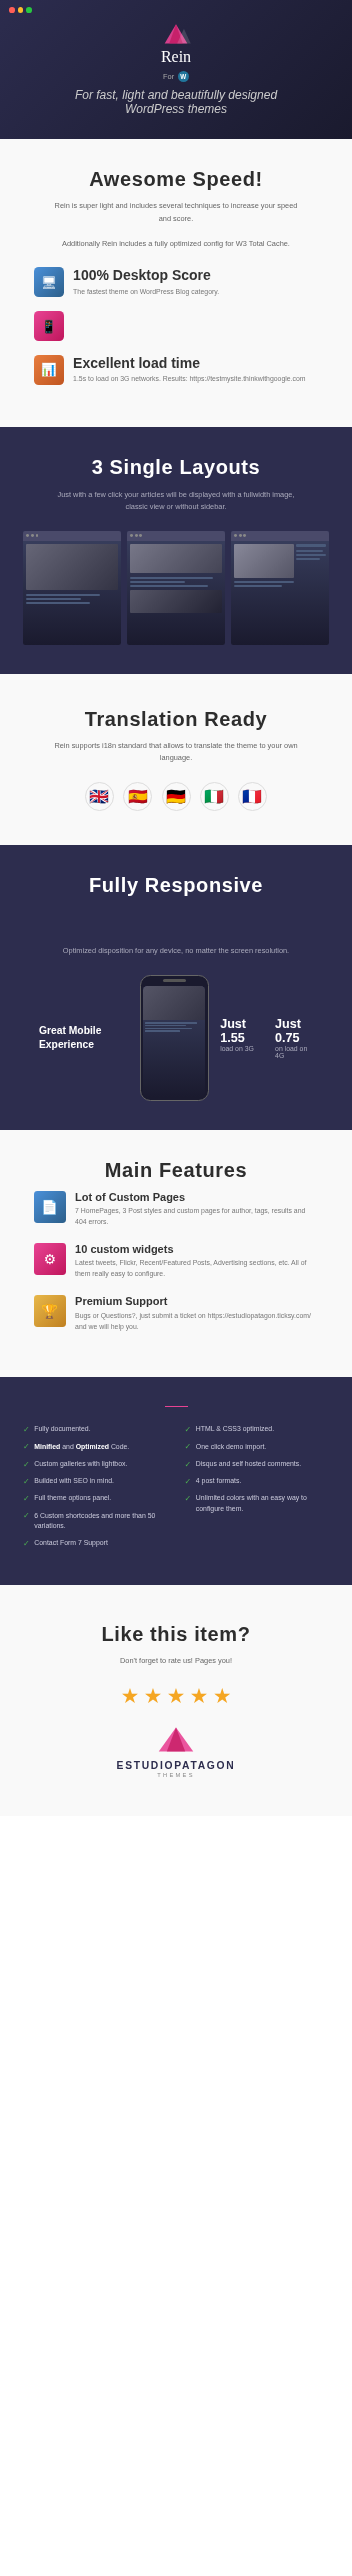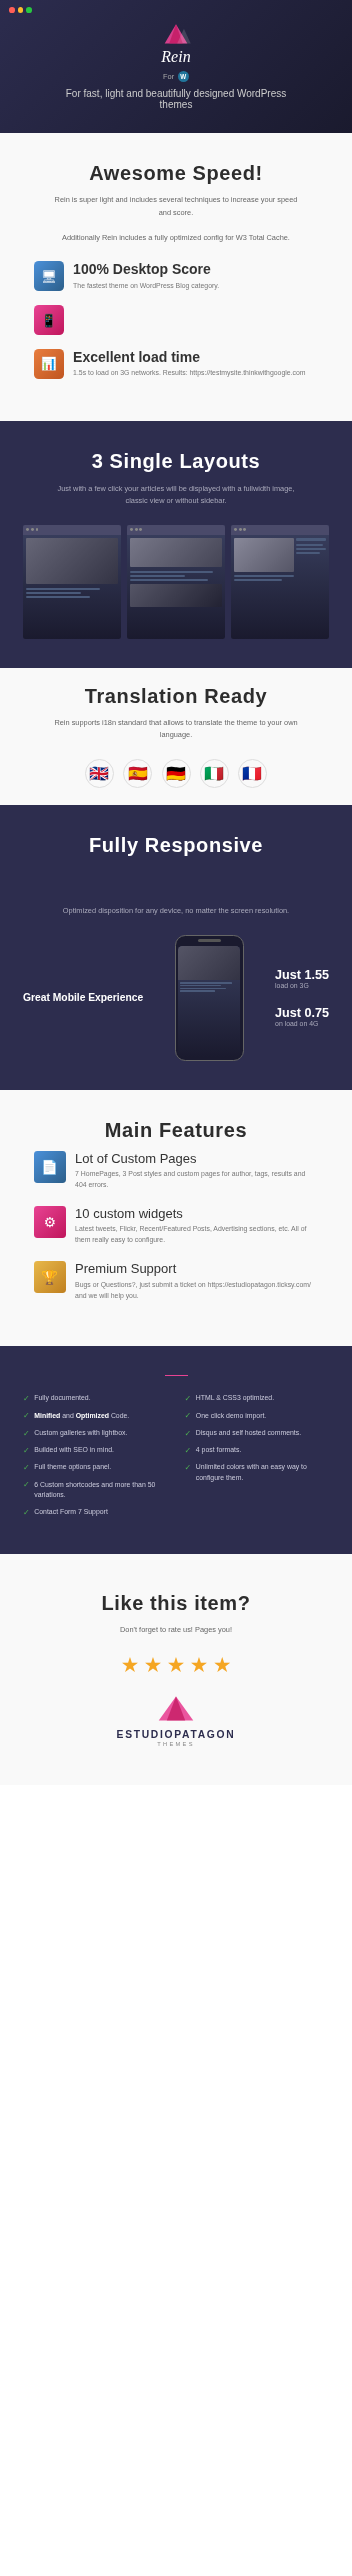--- a/index.html
+++ b/index.html
@@ -39,7 +39,6 @@
     .dot-green { background: #28c840; }
     .hero-title-cursive {
       font-family: Georgia, serif;
-      font-style: italic;
       color: #fff;
       font-size: 16px;
       margin-bottom: 4.6px;

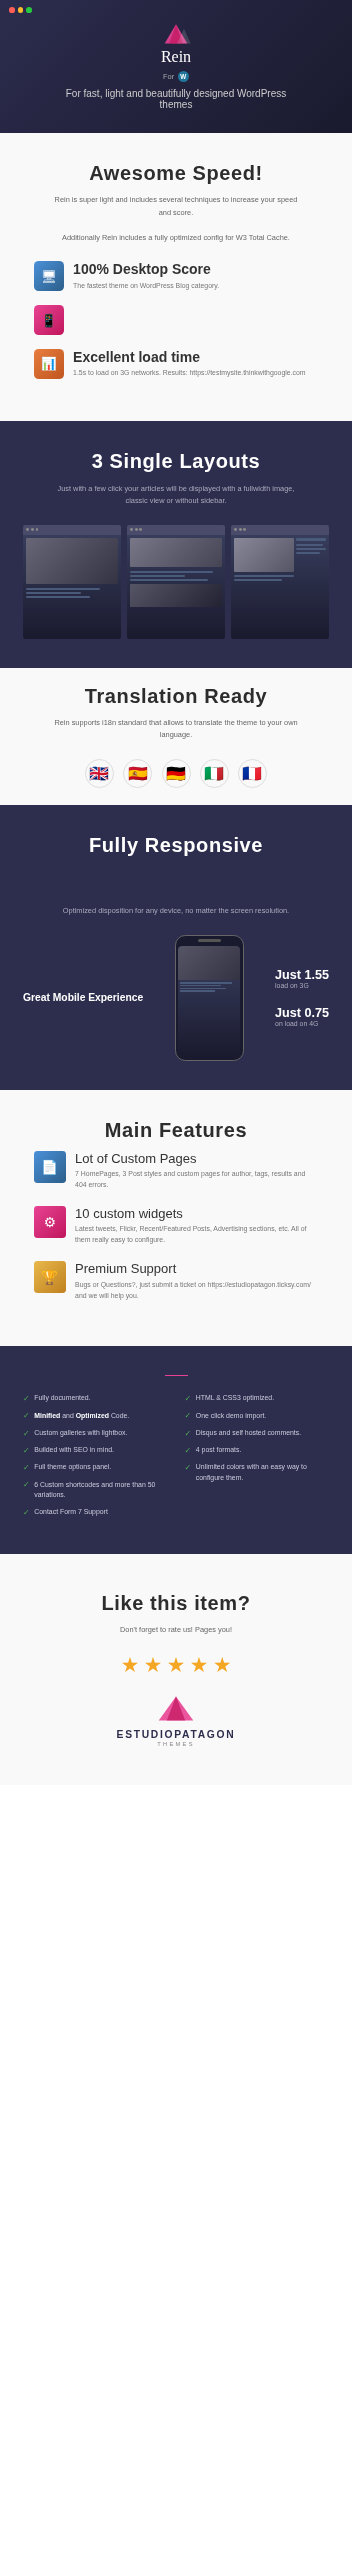--- a/index.html
+++ b/index.html
@@ -75,8 +75,9 @@
     }
     .hero-subtitle {
       color: #ccc;
-      font-size: 10px;
+      font-size: 12px;
       max-width: 229px;
+      font-style: italic;
     }
 
     

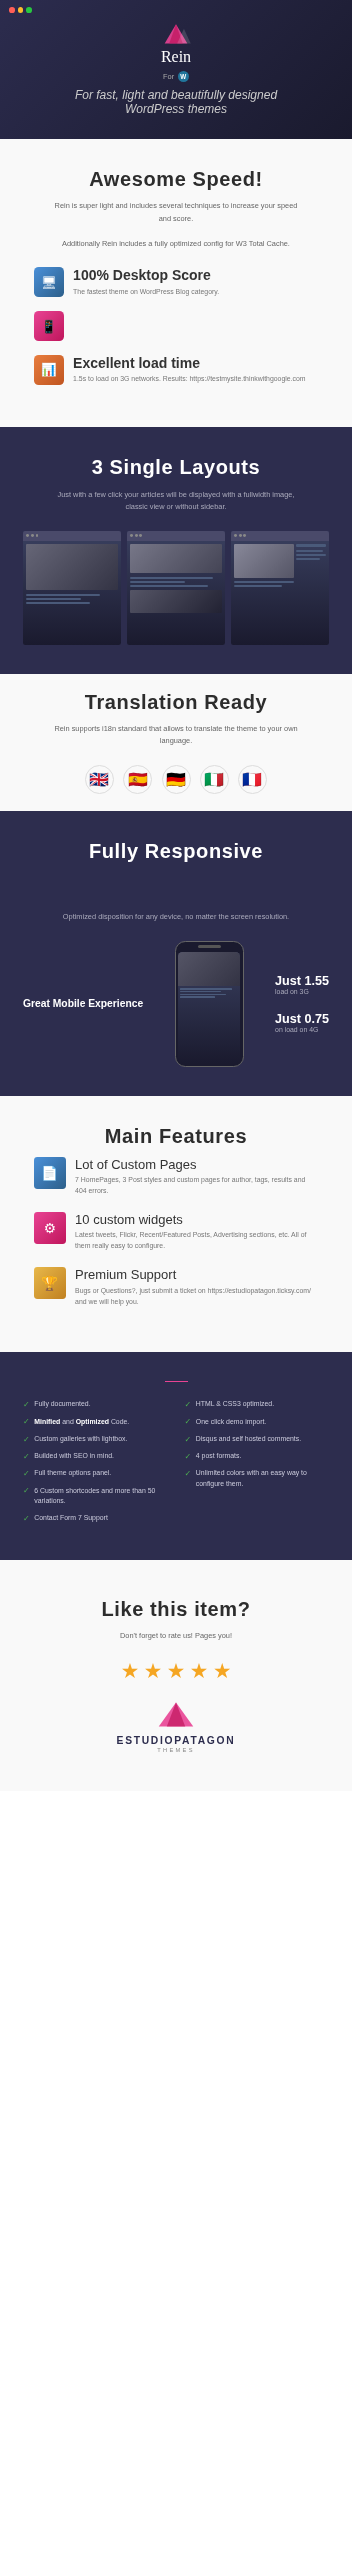--- a/index.html
+++ b/index.html
@@ -230,7 +230,7 @@
     
     .translation-section {
       background: #f9f9f9;
-      padding: 17px 34px;
+      padding: 34px 34px;
       text-align: center;
     }
     .translation-section .section-title { color: #2d2d2d; }

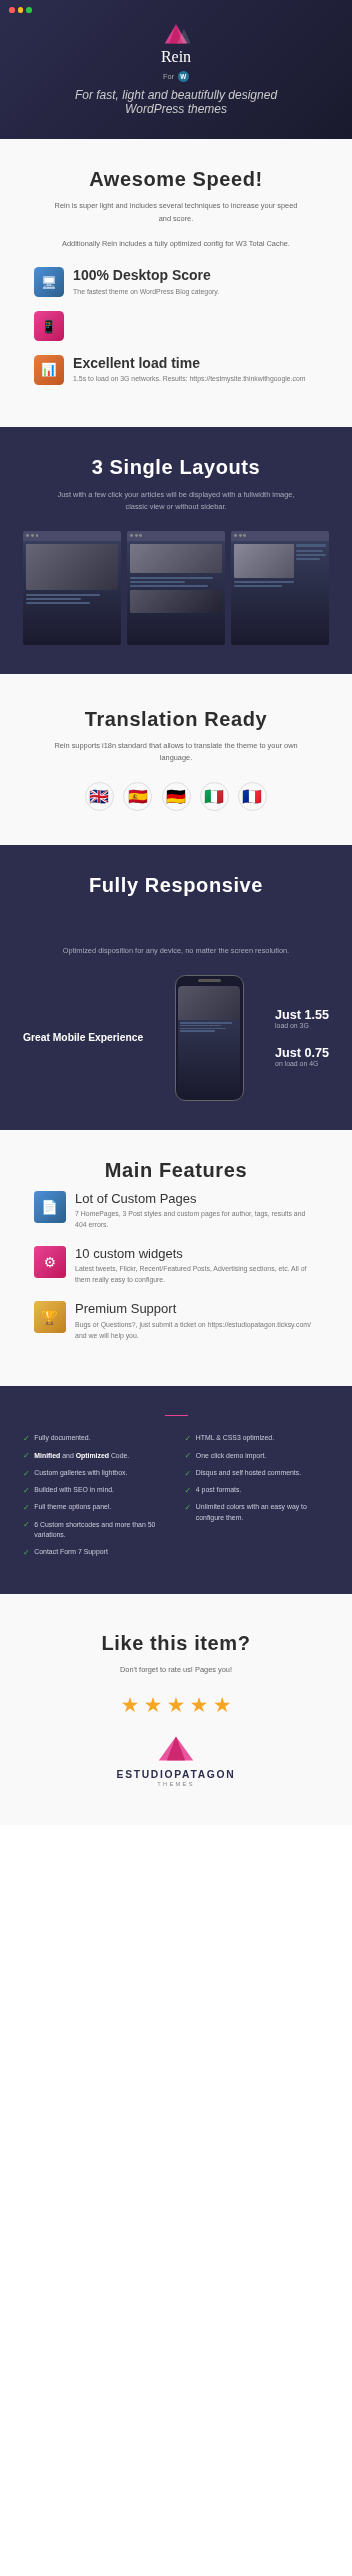--- a/index.html
+++ b/index.html
@@ -256,7 +256,7 @@
     
     .responsive-section {
       background: #2d2d4e;
-      padding: 29px 23px;
+      padding: 29px 39px;
       text-align: center;
     }
     .responsive-section .section-title { color: #fff; }

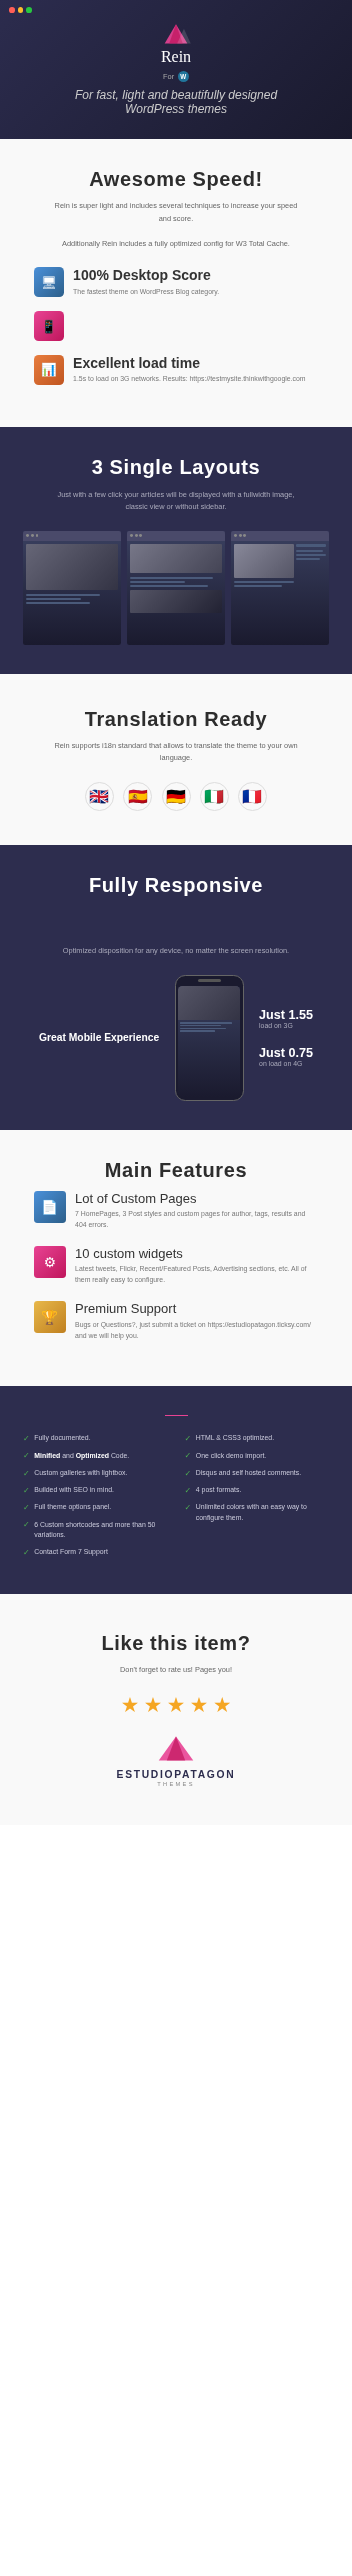--- a/index.html
+++ b/index.html
@@ -325,7 +325,7 @@
     }
     .speed-stats {
       display: flex;
-      flex-direction: column;
+      flex-direction: row;
       gap: 17px;
       text-align: left;
     }

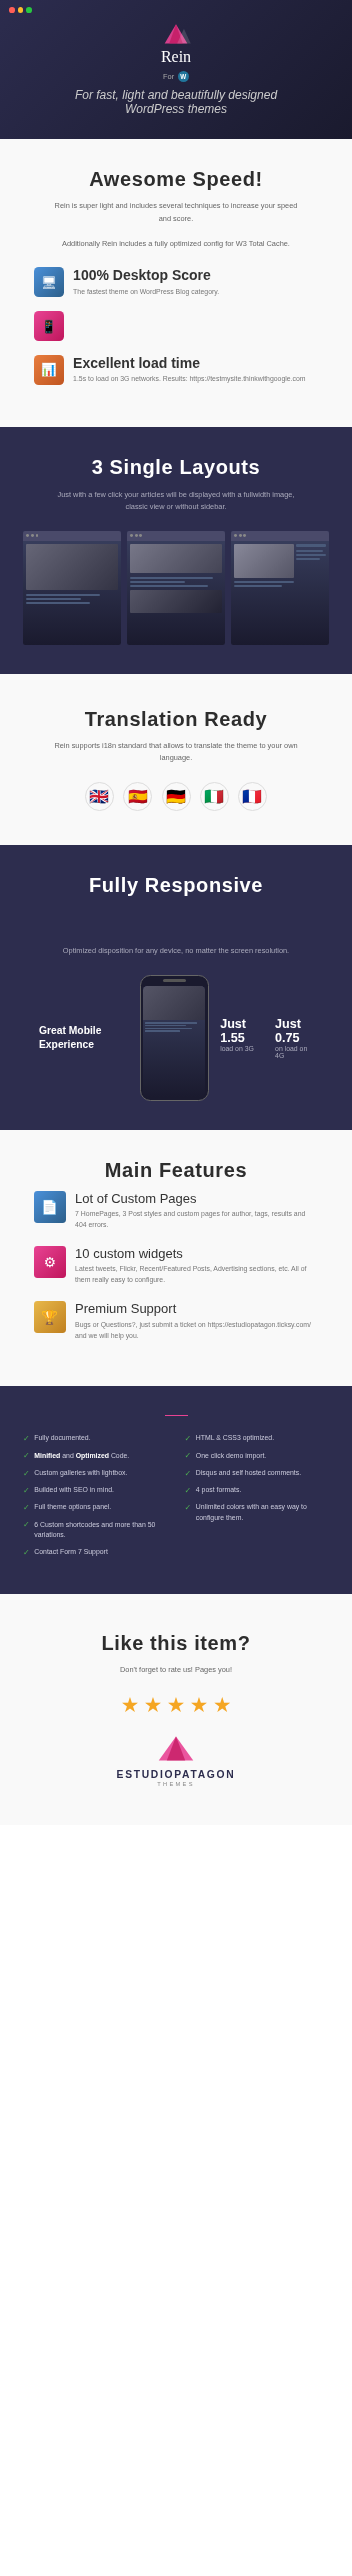--- a/index.html
+++ b/index.html
@@ -370,8 +370,8 @@
     .mf-icon-widgets { background: linear-gradient(135deg, #e84393, #c0165c); color: white; }
     .mf-icon-support { background: linear-gradient(135deg, #e8b84a, #c08020); color: white; }
     .mf-text h4 {
-      font-size: 13px;
-      font-weight: normal;
+      font-size: 11px;
+      font-weight: bold;
       color: #333;
       margin-bottom: 2.3px;
     }

